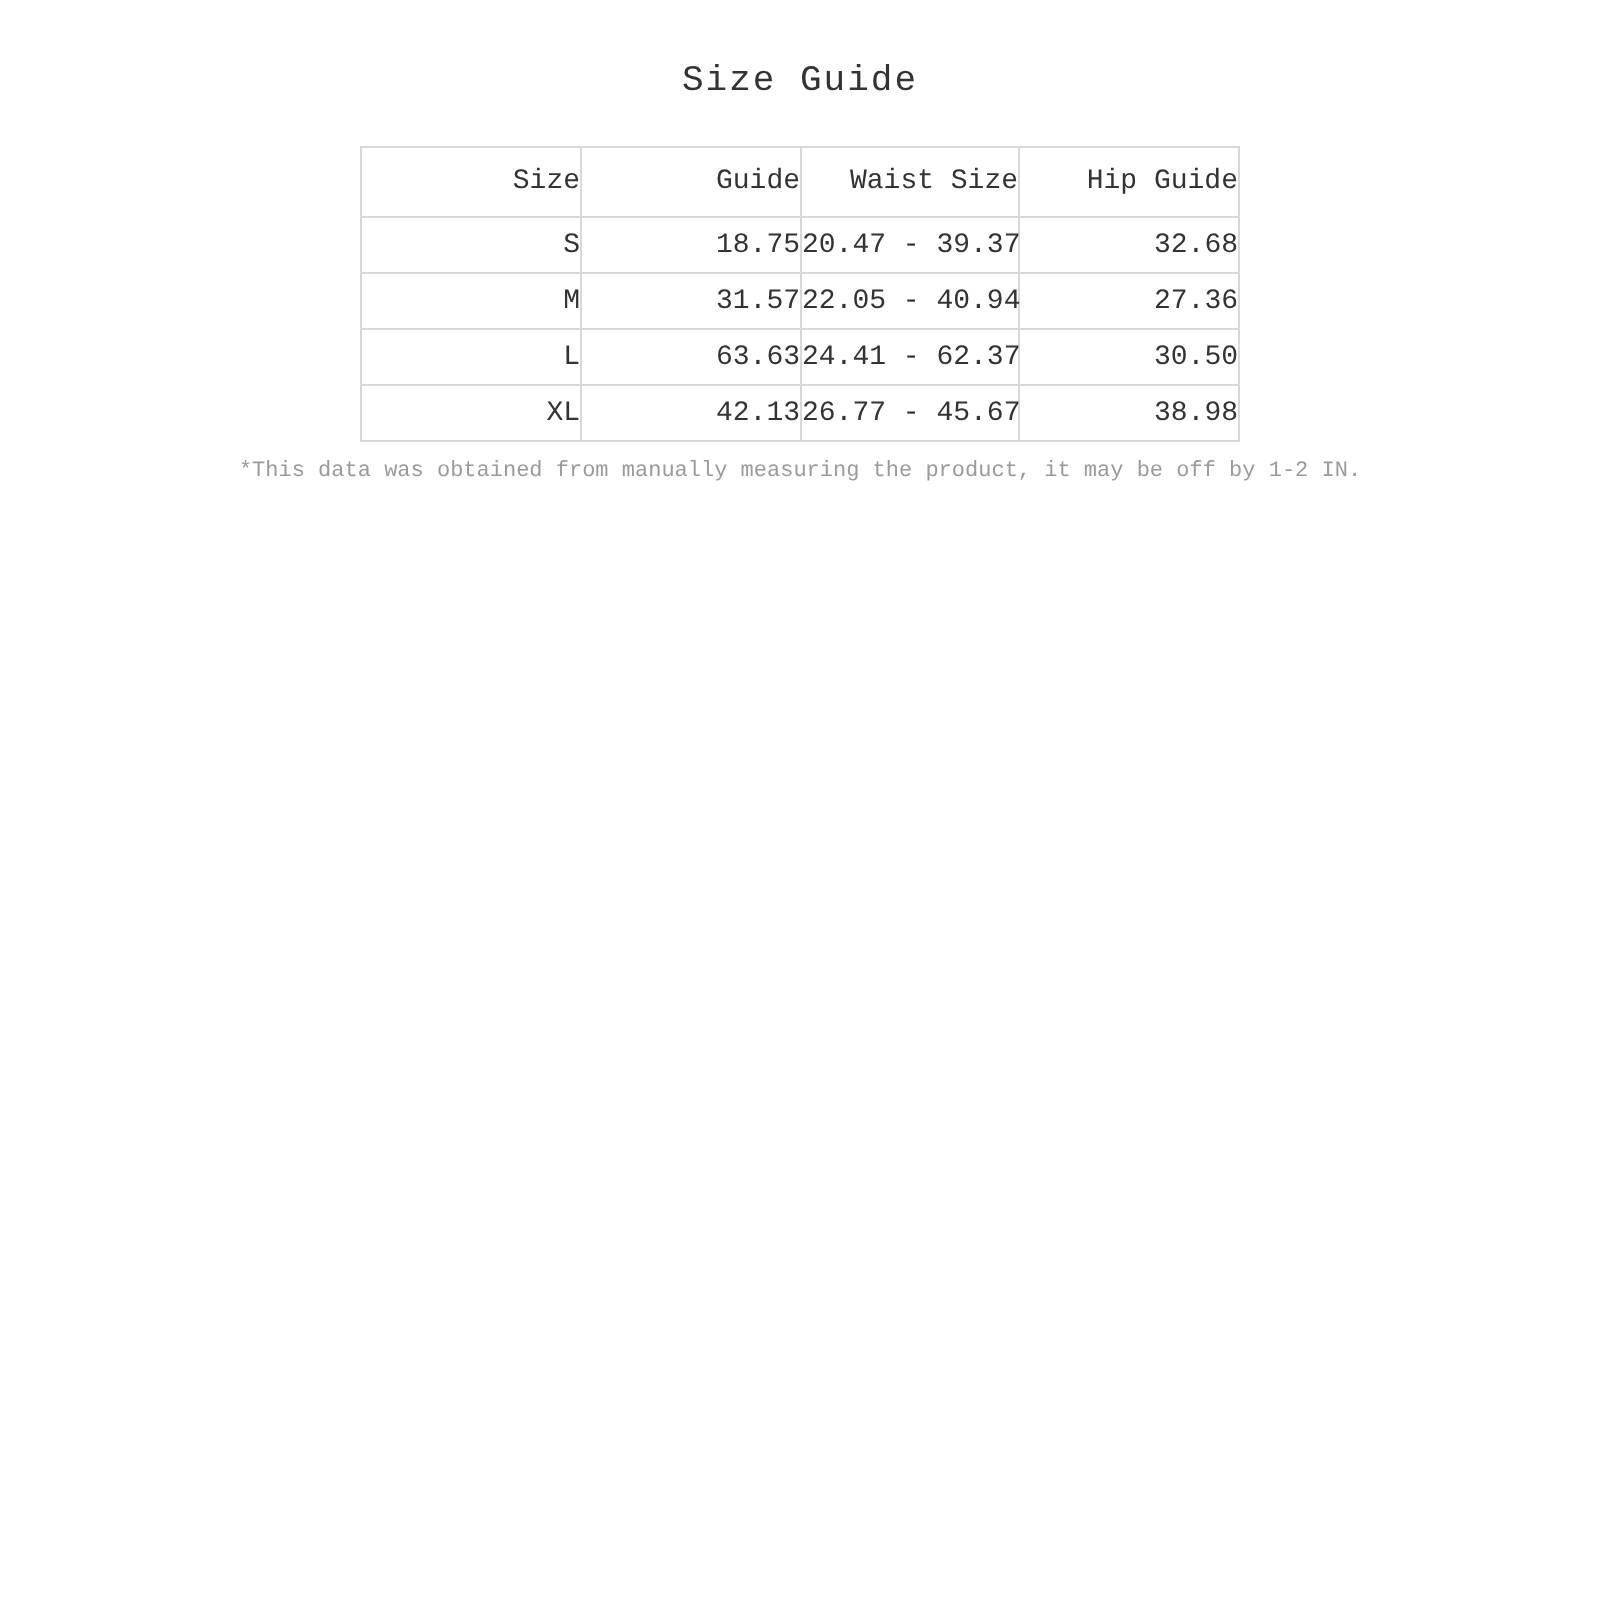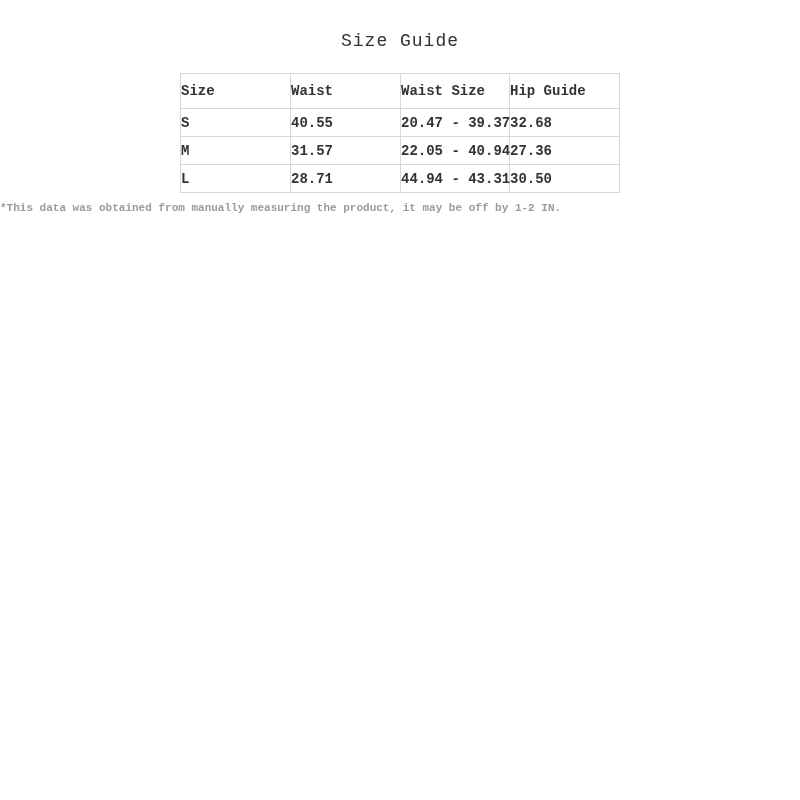--- a/index.html
+++ b/index.html
@@ -41,11 +41,11 @@
   table.size-table th,
   table.size-table td {
     border: 1px solid var(--border, #d8d8d8);
-    text-align: left;
+    text-align: right;
     vertical-align: middle;
     padding: 0;
     white-space: nowrap;
-    font-weight: bold;
+    font-weight: normal;
     color: var(--text, #333333);
     overflow: visible;
   }

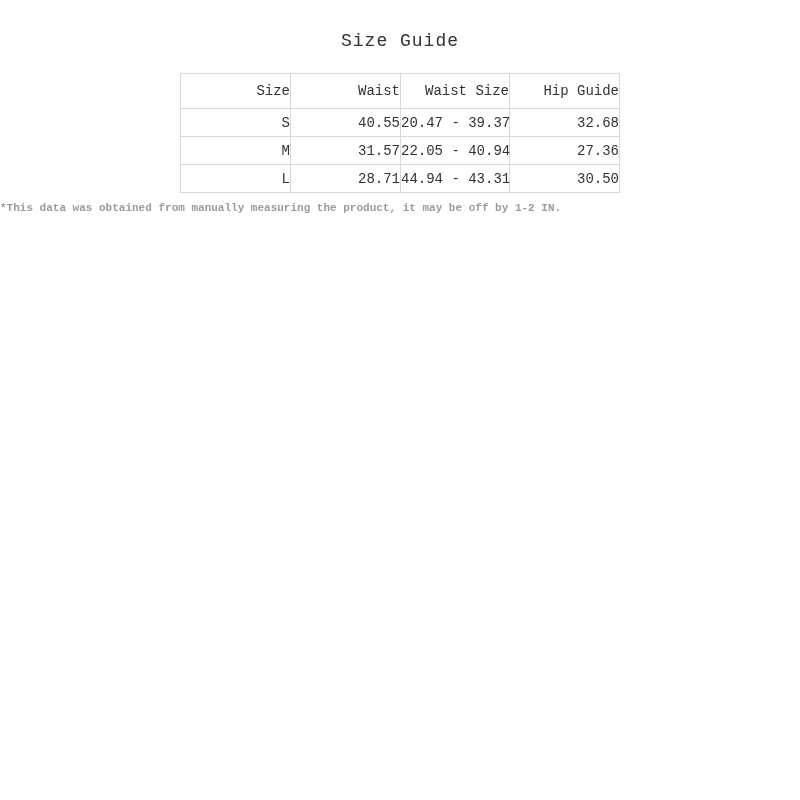--- a/index.html
+++ b/index.html
@@ -77,7 +77,7 @@
     <thead>
       <tr>
         <th>Size</th>
-        <th>Waist</th>
+        <th>Guide</th>
         <th>Waist Size</th>
         <th>Hip Guide</th>
       </tr>

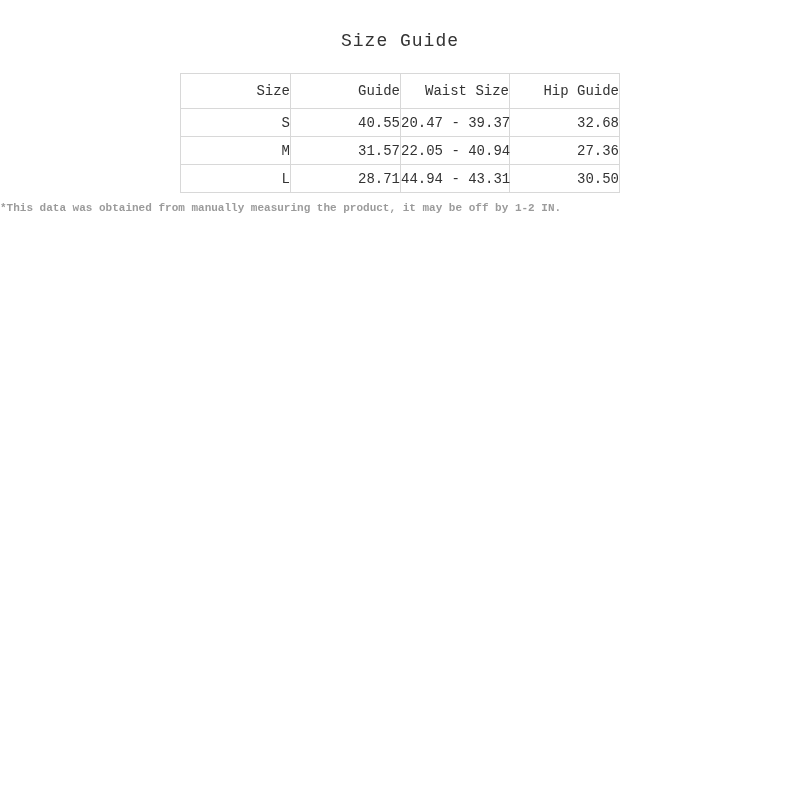--- a/index.html
+++ b/index.html
@@ -85,7 +85,7 @@
     <tbody>
       <tr>
         <td>S</td>
-        <td>40.55</td>
+        <td>18.75</td>
         <td>20.47 - 39.37</td>
         <td>32.68</td>
       </tr>

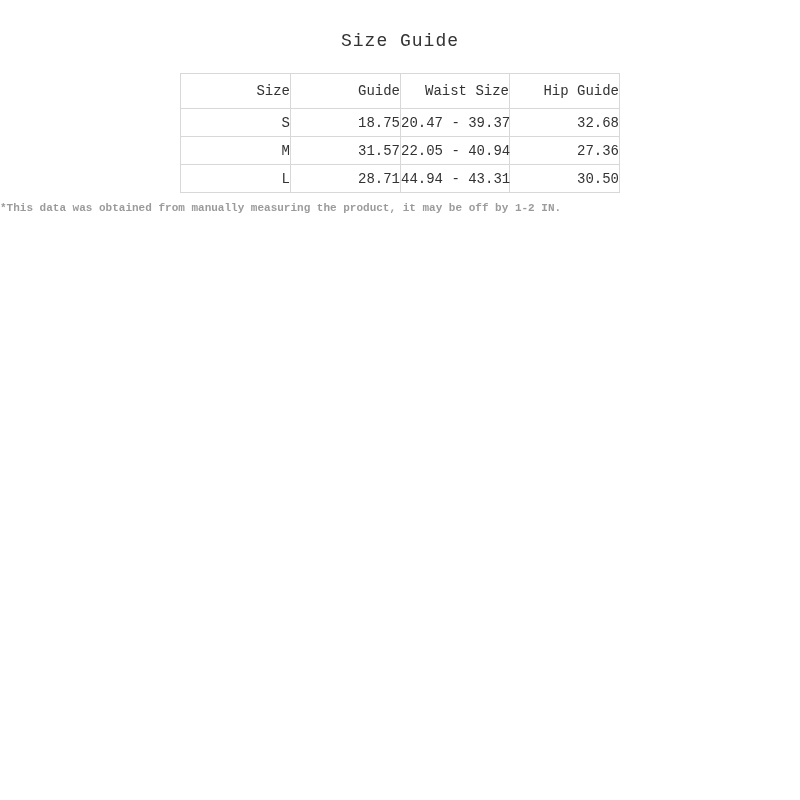--- a/index.html
+++ b/index.html
@@ -97,7 +97,7 @@
       </tr>
       <tr>
         <td>L</td>
-        <td>28.71</td>
+        <td>63.63</td>
         <td>44.94 - 43.31</td>
         <td>30.50</td>
       </tr>

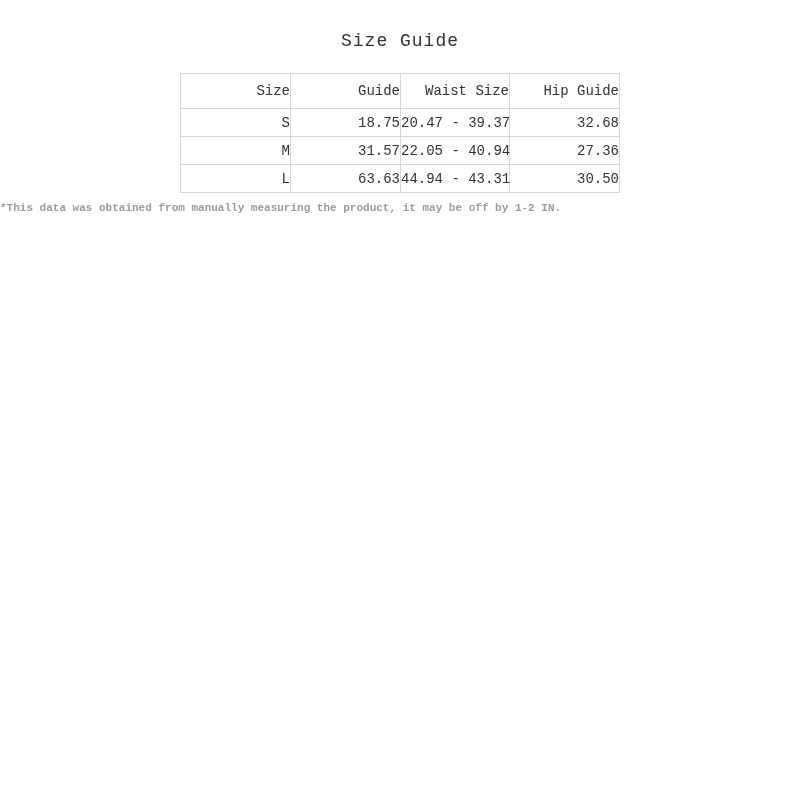--- a/index.html
+++ b/index.html
@@ -98,7 +98,7 @@
       <tr>
         <td>L</td>
         <td>63.63</td>
-        <td>44.94 - 43.31</td>
+        <td>24.41 - 62.37</td>
         <td>30.50</td>
       </tr>
     </tbody>

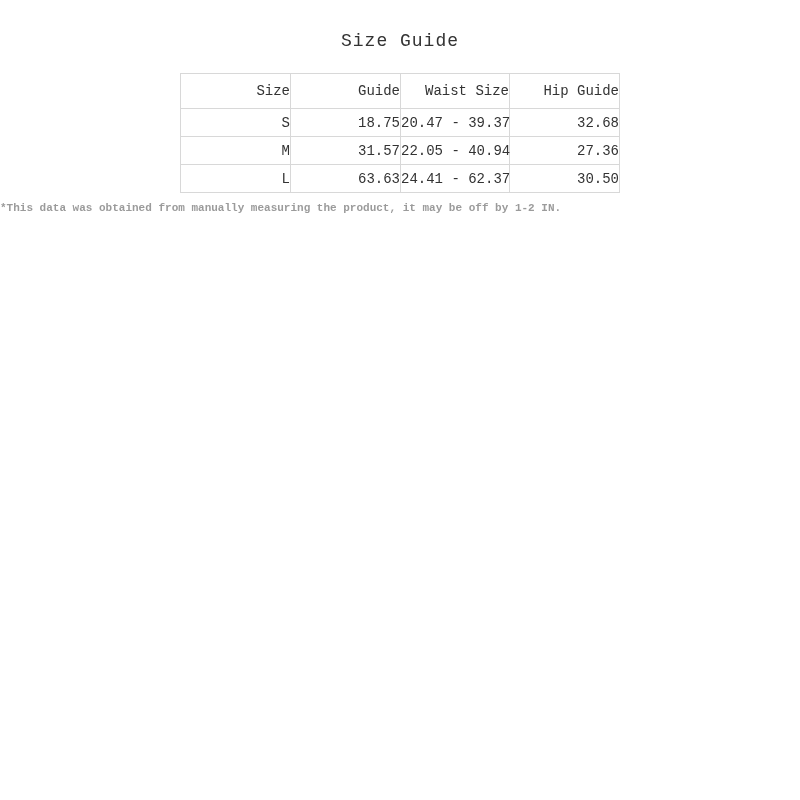--- a/index.html
+++ b/index.html
@@ -101,6 +101,12 @@
         <td>24.41 - 62.37</td>
         <td>30.50</td>
       </tr>
+      <tr>
+        <td>XL</td>
+        <td>42.13</td>
+        <td>26.77 - 45.67</td>
+        <td>38.98</td>
+      </tr>
     </tbody>
   </table>
 

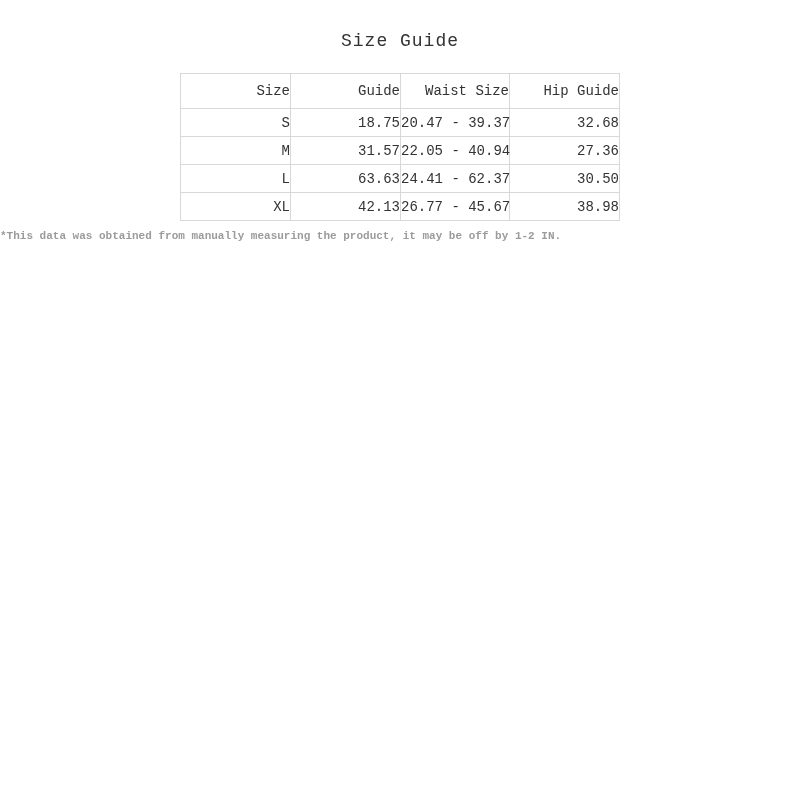--- a/index.html
+++ b/index.html
@@ -53,11 +53,11 @@
   table.size-table tbody td { height: 27px; }
   .footnote {
     margin: 8px 0 0 0;
+    text-align: center;
     font-size: 11px;
     line-height: 15px;
     color: var(--footnote, #9b9b9b);
     white-space: nowrap;
-    font-weight: bold;
   }
 </style>
 </head>

